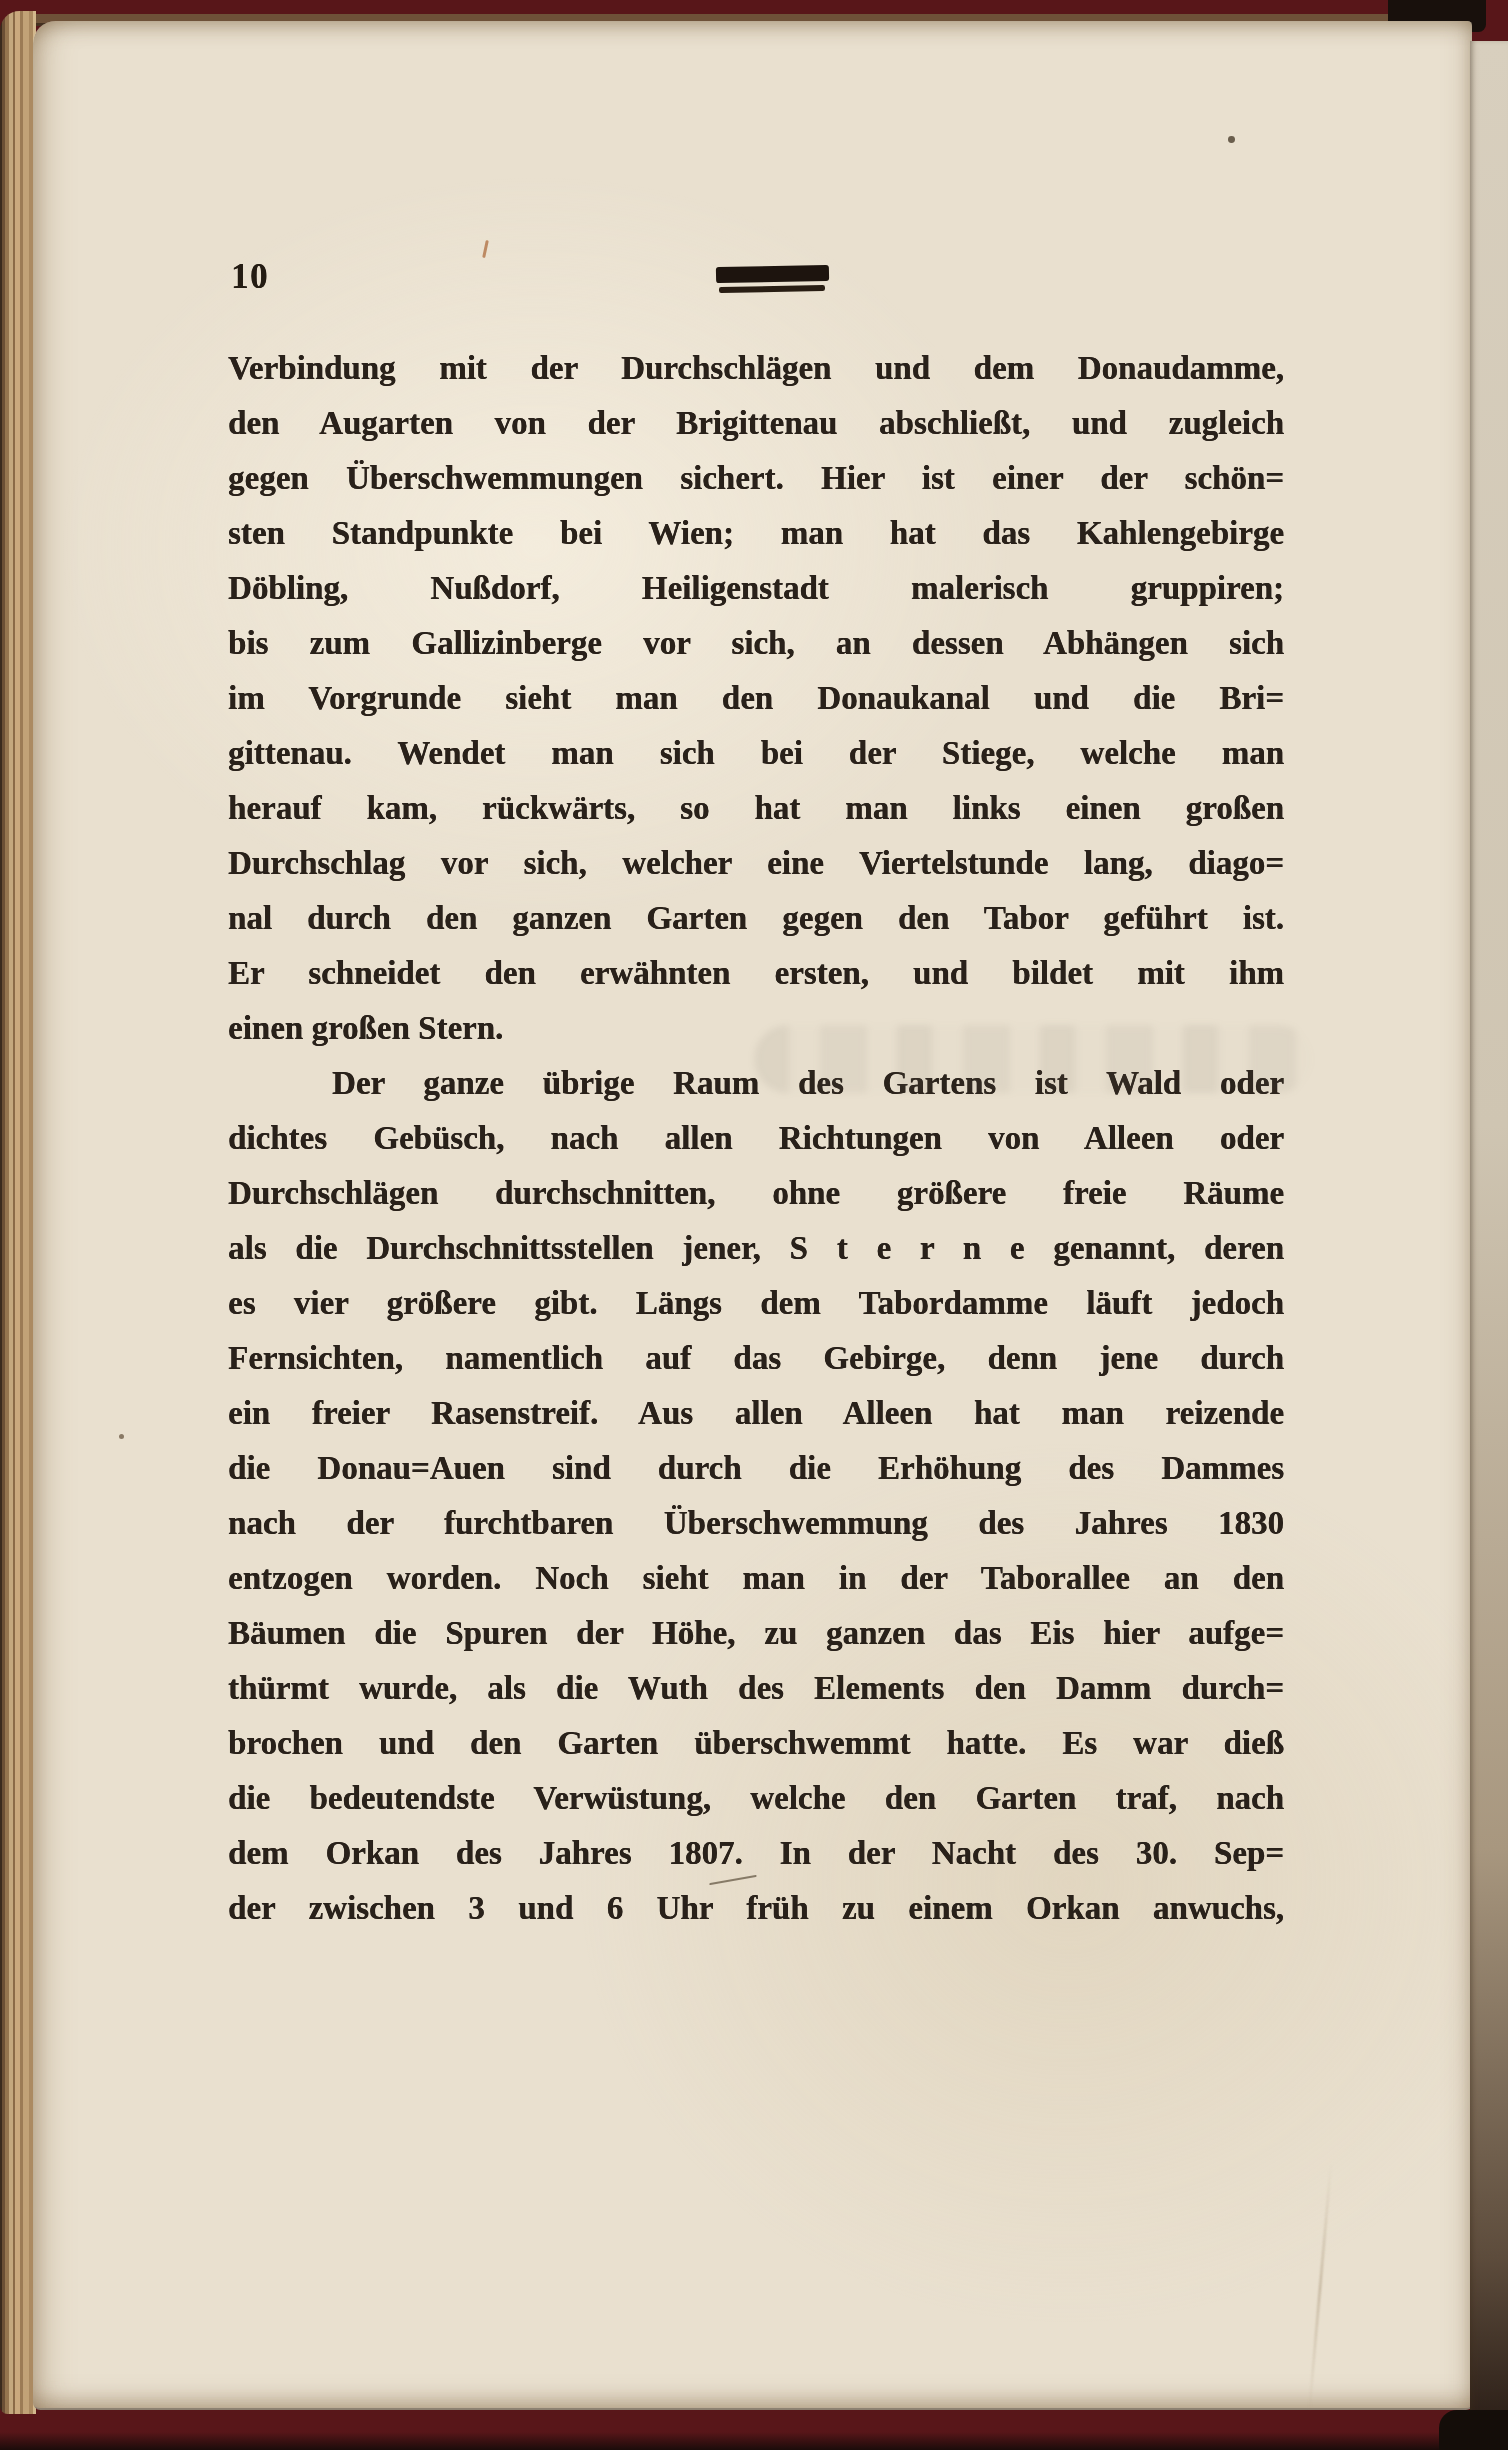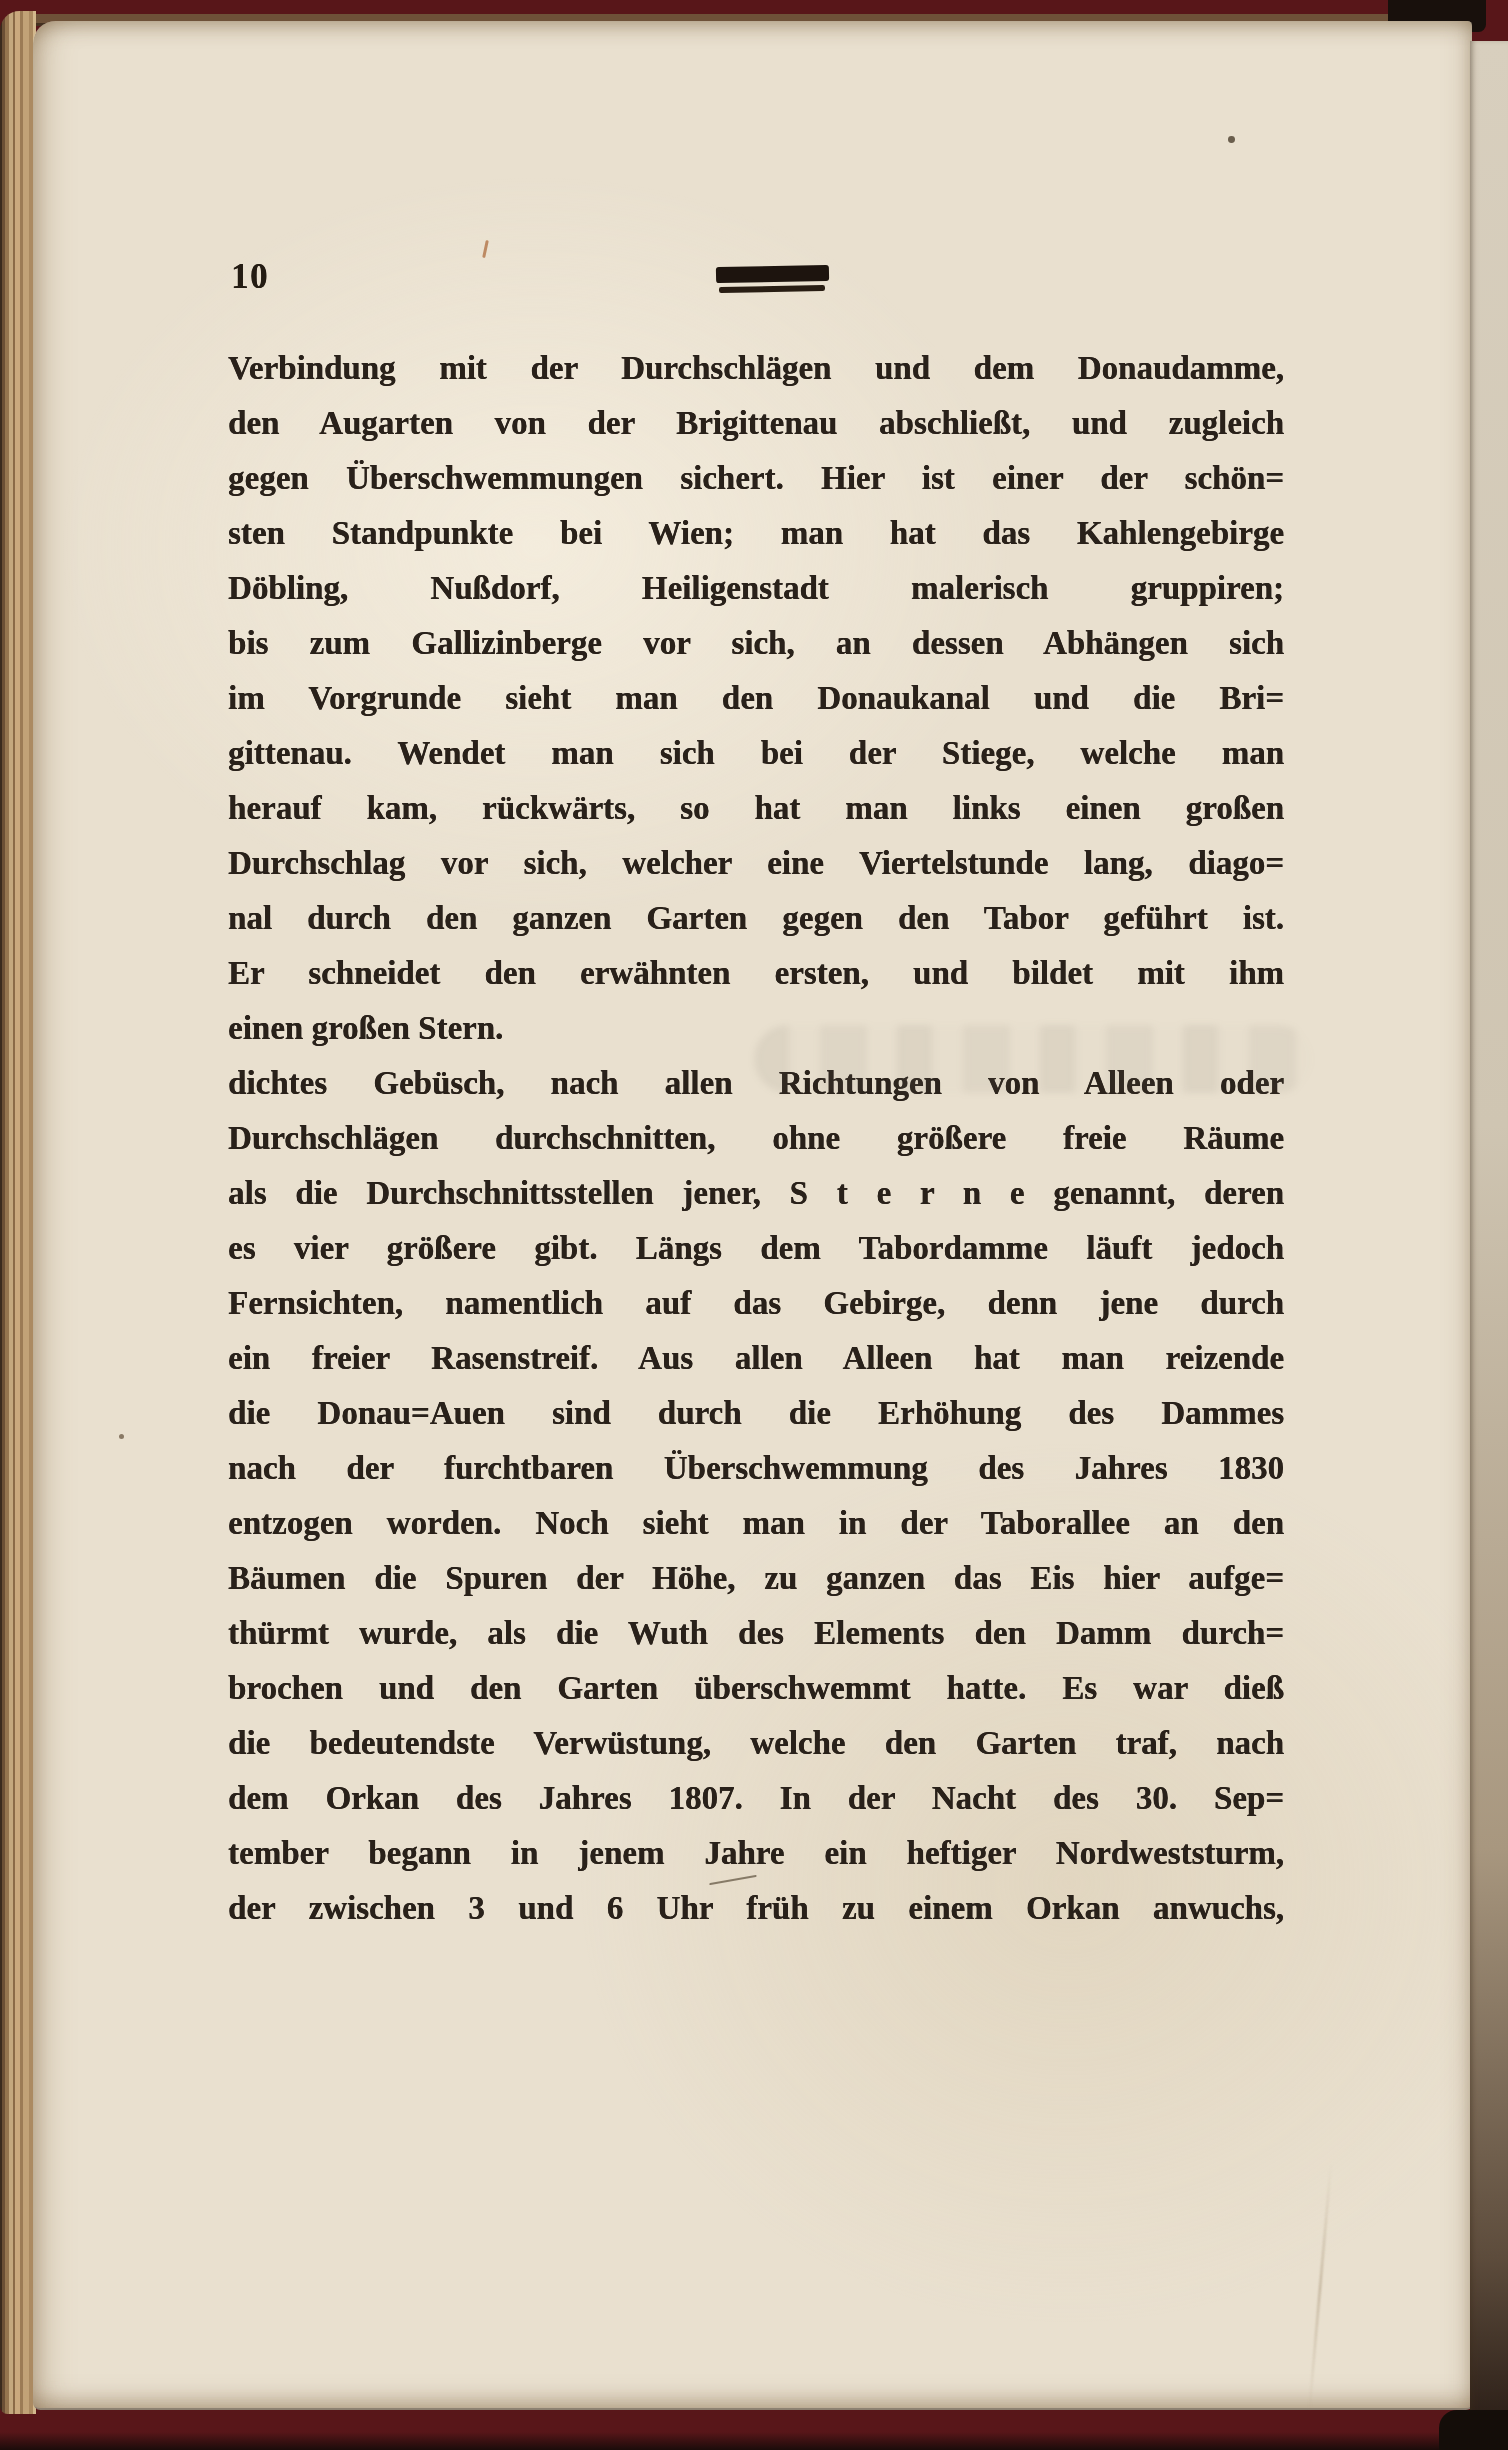--- a/index.html
+++ b/index.html
@@ -138,6 +138,7 @@
       <div class="line">nal durch den ganzen Garten gegen den Tabor geführt ist.</div>
       <div class="line">Er schneidet den erwähnten ersten, und bildet mit ihm</div>
       <div class="line short">einen großen Stern.</div>
+      <div class="line indent">Der ganze übrige Raum des Gartens ist Wald oder</div>
       <div class="line">dichtes Gebüsch, nach allen Richtungen von Alleen oder</div>
       <div class="line">Durchschlägen durchschnitten, ohne größere freie Räume</div>
       <div class="line">als die Durchschnittsstellen jener, S t e r n e genannt, deren</div>

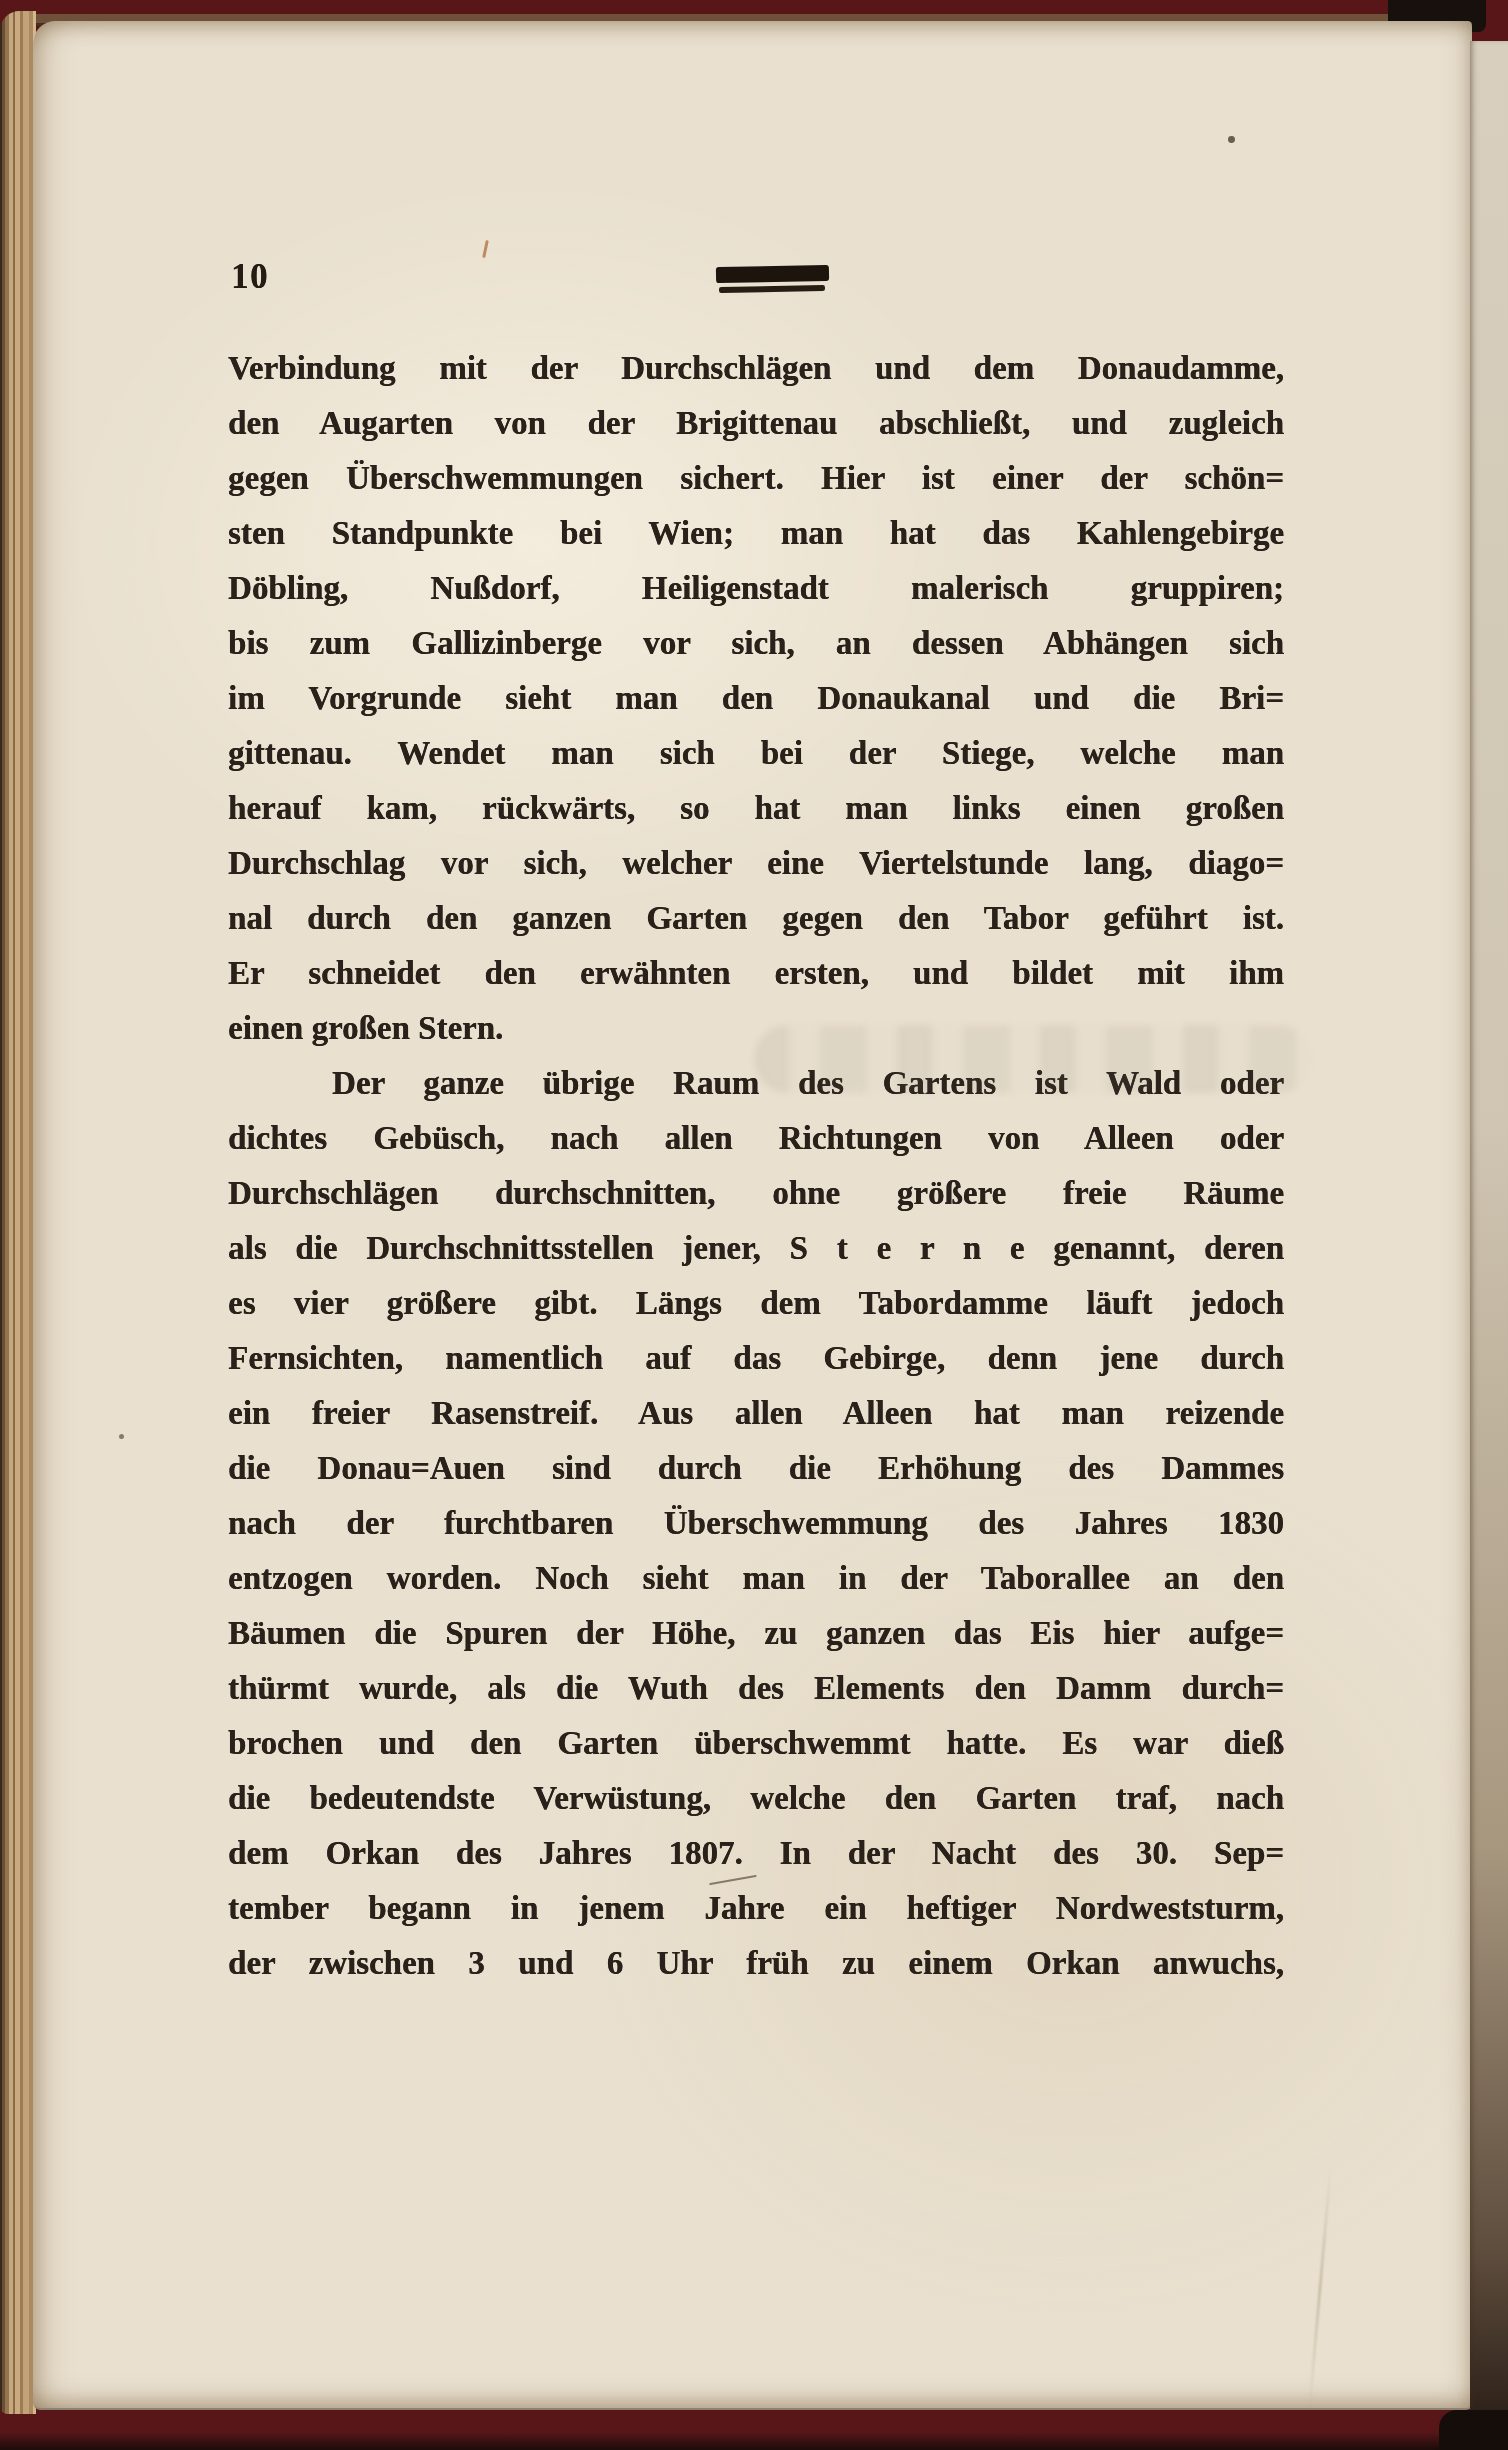--- a/index.html
+++ b/index.html
@@ -153,7 +153,6 @@
       <div class="line">brochen und den Garten überschwemmt hatte.  Es war dieß</div>
       <div class="line">die bedeutendste Verwüstung, welche den Garten traf, nach</div>
       <div class="line">dem Orkan des Jahres 1807.  In der Nacht des 30. Sep=</div>
-      <div class="line">tember begann in jenem Jahre ein heftiger Nordweststurm,</div>
       <div class="line">der zwischen 3 und 6 Uhr früh zu einem Orkan anwuchs,</div>
     </div>
 

